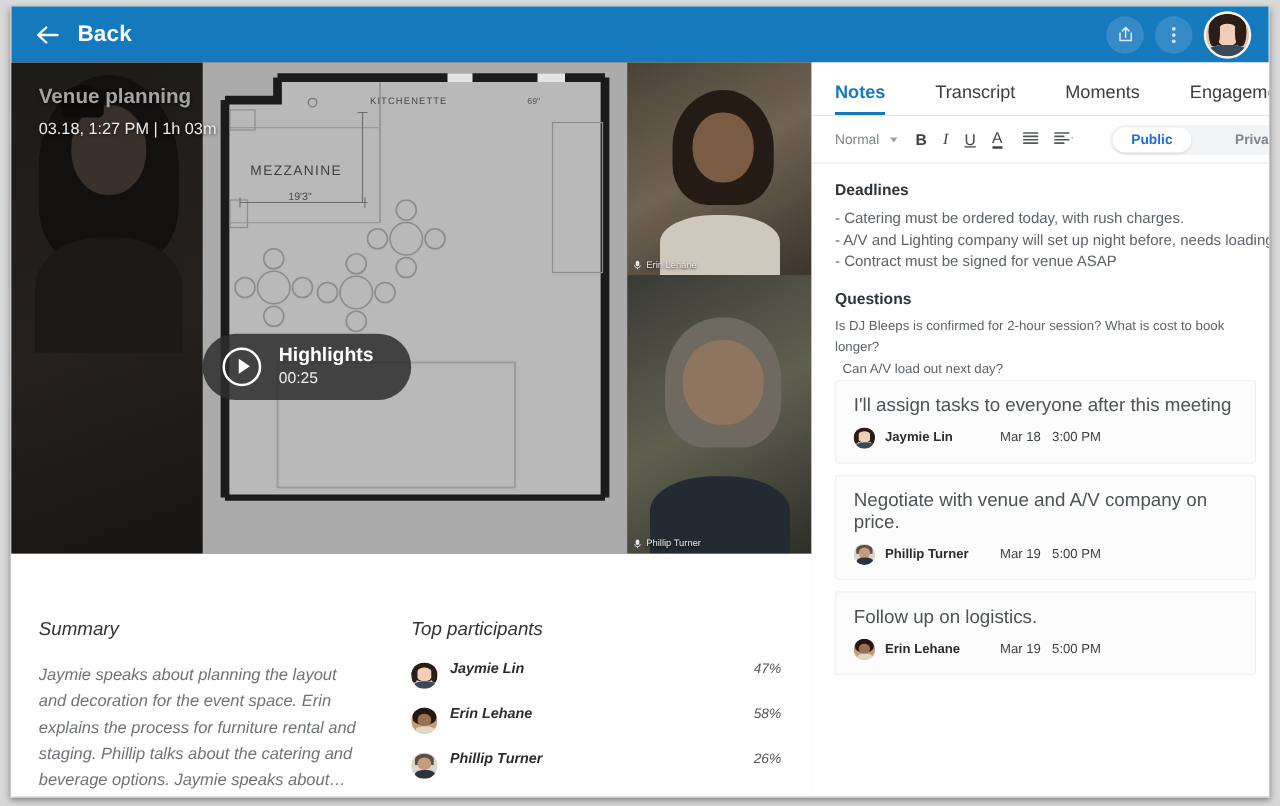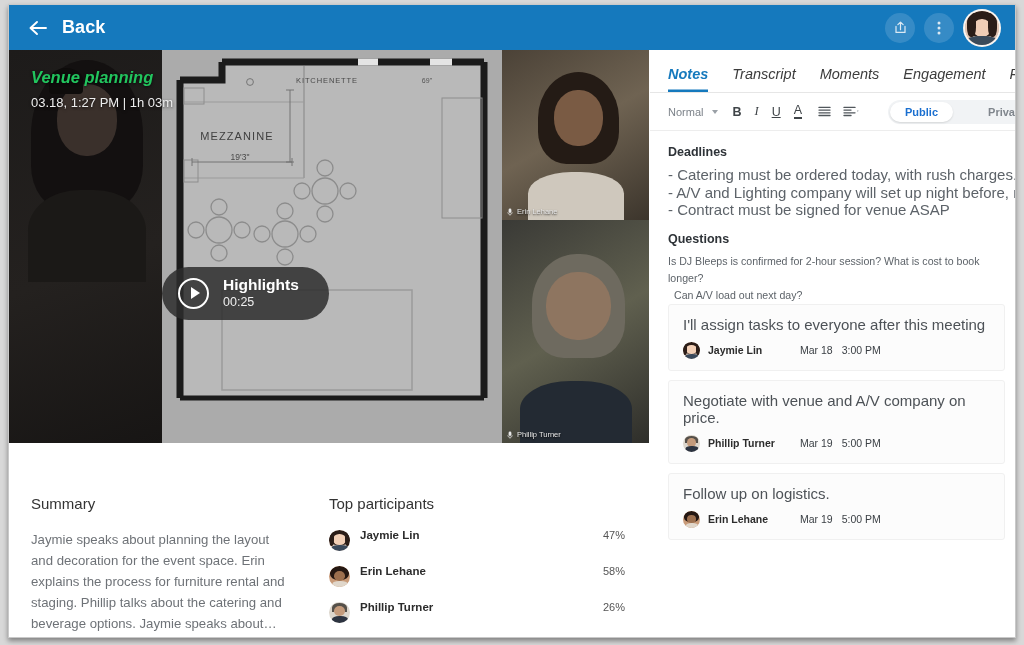--- a/index.html
+++ b/index.html
@@ -149,9 +149,8 @@
     position: absolute; left: 22px; top: 18px; z-index: 9;
   }
   .meta-title {
-    color: #22c55e; font-size: 16.5px; font-weight: bold;
+    color: #a3a3a3; font-size: 16.5px; font-weight: bold;
     text-shadow: 0 1px 3px rgba(0,0,0,.7);
-    font-style: italic;
   }
   .meta-sub {
     color: #ededed; font-size: 13px; margin-top: 8px;

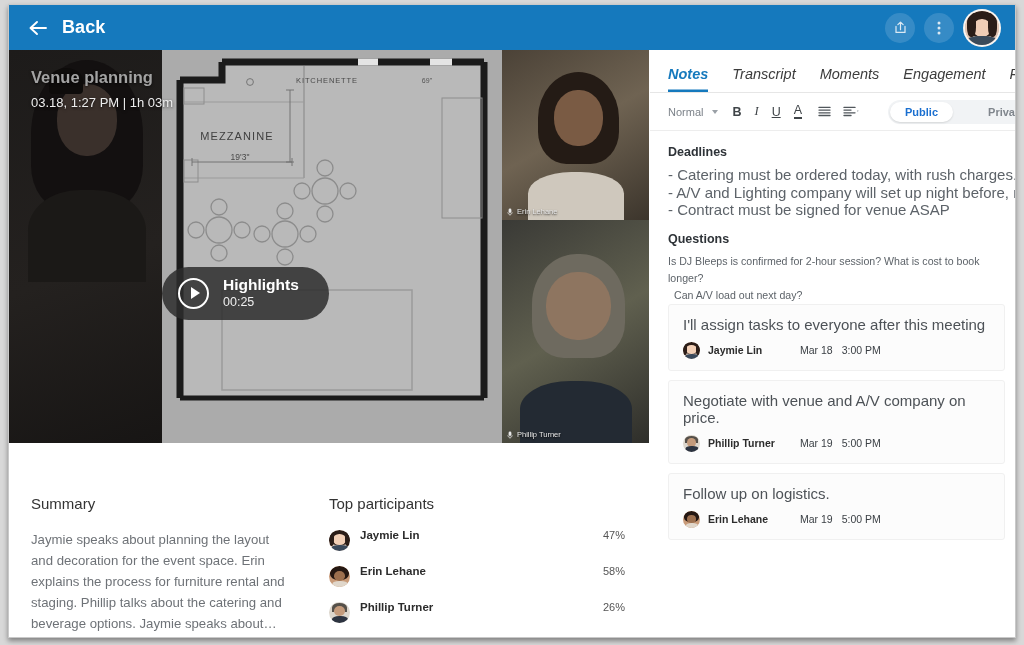--- a/index.html
+++ b/index.html
@@ -194,8 +194,8 @@
 
   
   .tabs {
-    display: flex; gap: 24px; padding: 16px 0 0 18px;
-    border-bottom: 1px solid #e6e6e6; height: 43px; font-style: italic;
+    display: flex; gap: 40px; padding: 16px 0 0 18px;
+    border-bottom: 1px solid #e6e6e6; height: 43px;
   }
   .tab {
     font-size: 14.5px; color: #3c3c3c; padding-bottom: 9px;

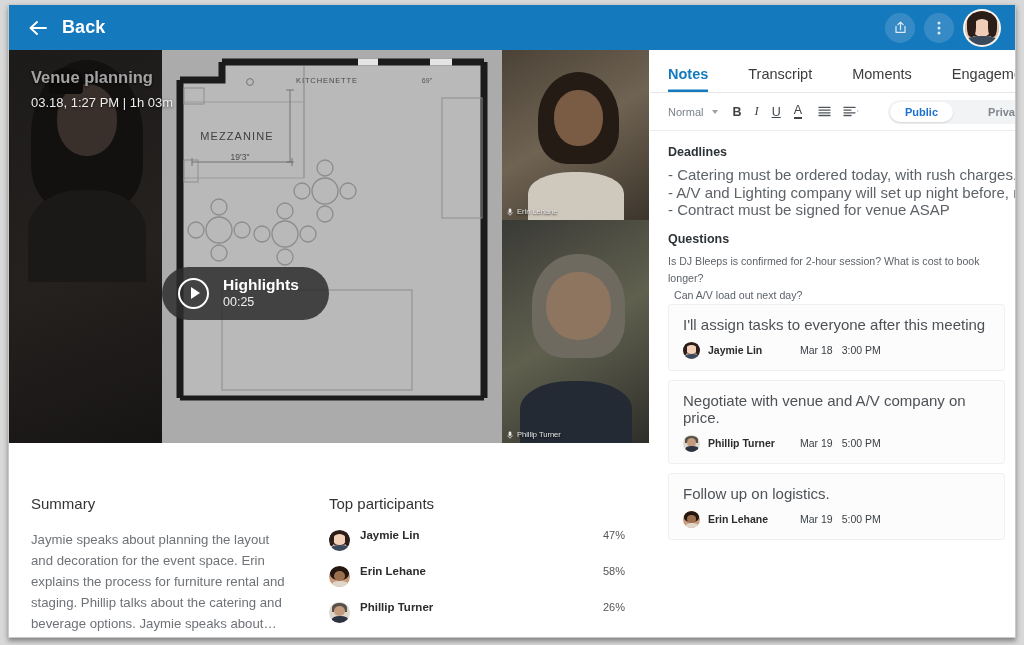--- a/index.html
+++ b/index.html
@@ -242,7 +242,7 @@
     margin-bottom: 7px;
   }
   .note-li {
-    font-size: 15px; color: #5d6369; line-height: 17.5px;
+    font-size: 12px; color: #5d6369; line-height: 17.5px;
     white-space: nowrap;
   }
   .note-gap { height: 13px; }

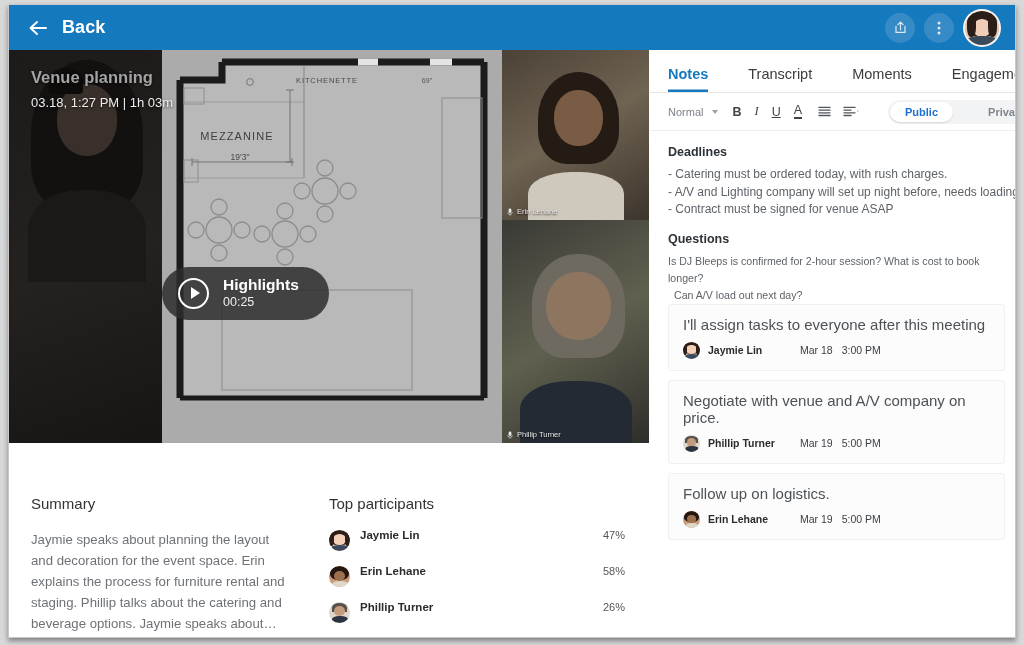--- a/index.html
+++ b/index.html
@@ -161,7 +161,7 @@
   .bottom {
     position: absolute; left: 0; top: 393px;
     width: 640px; height: 195px;
-    background: #fff; display: flex;
+    background: #fff; display: flex; font-style: italic;
   }
   .sum-col { width: 320px; padding: 52px 36px 0 22px; }
   .part-col { width: 320px; padding: 52px 24px 0 0; }

